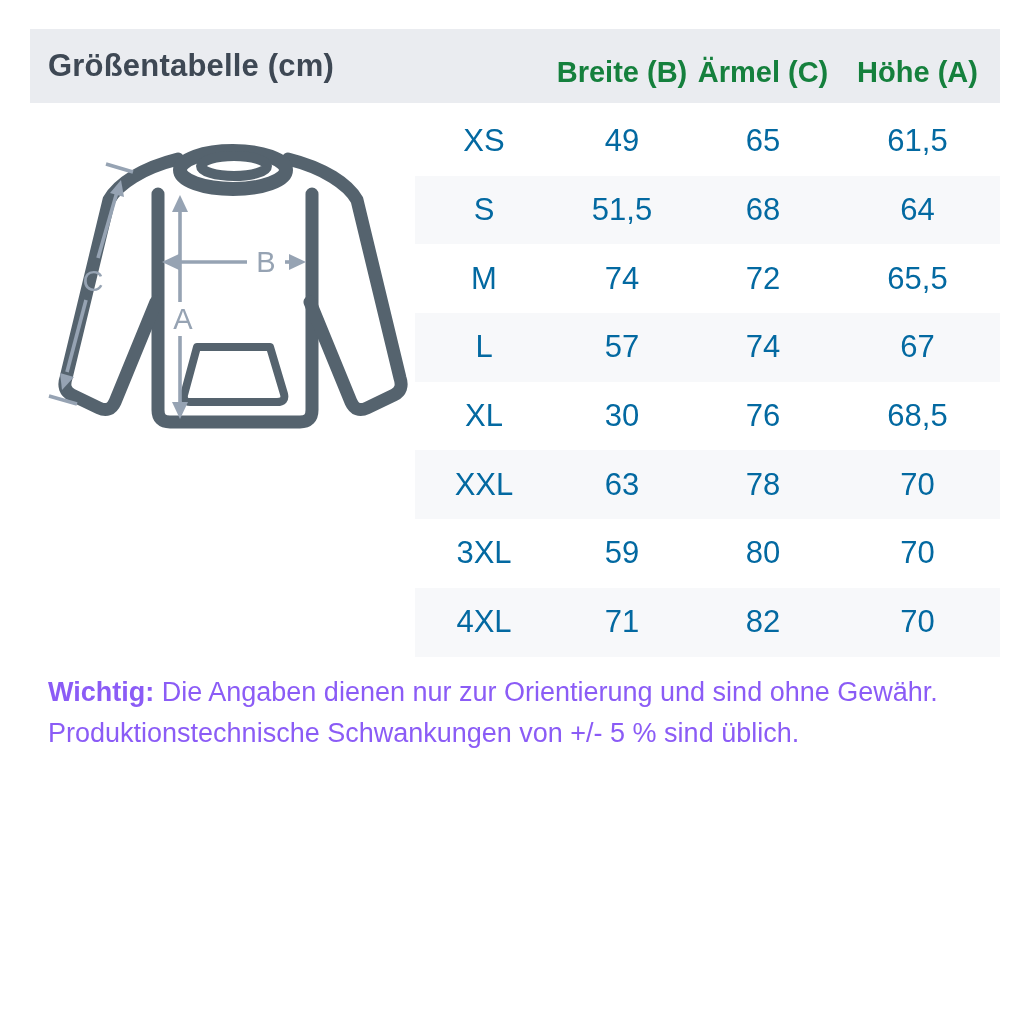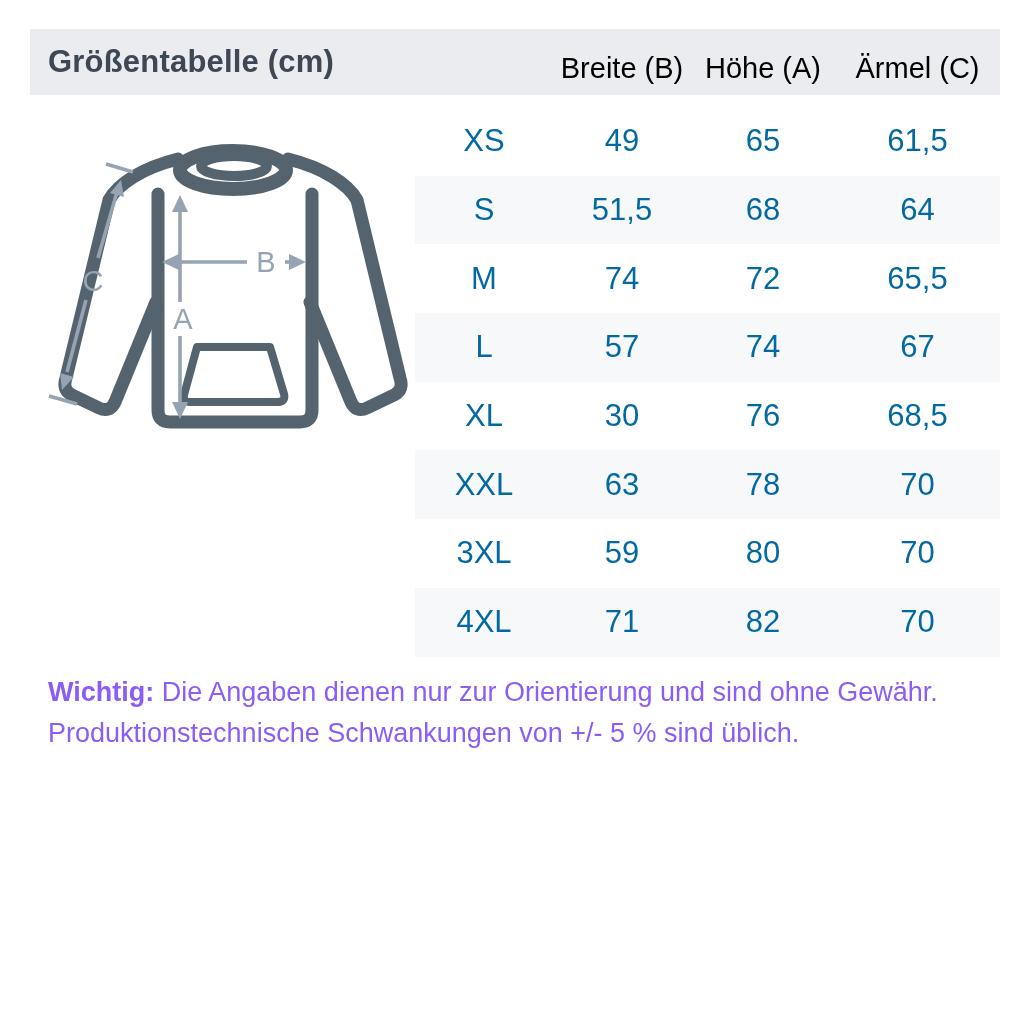--- a/index.html
+++ b/index.html
@@ -8,7 +8,7 @@
     font-family:"Liberation Sans","DejaVu Sans",sans-serif;overflow:hidden;
   }
   .header-bar{
-    position:absolute;left:30px;top:29px;width:970px;height:66px;
+    position:absolute;left:30px;top:29px;width:970px;height:74px;
     background:#eaecf0;display:flex;align-items:center;
   }
   .title{

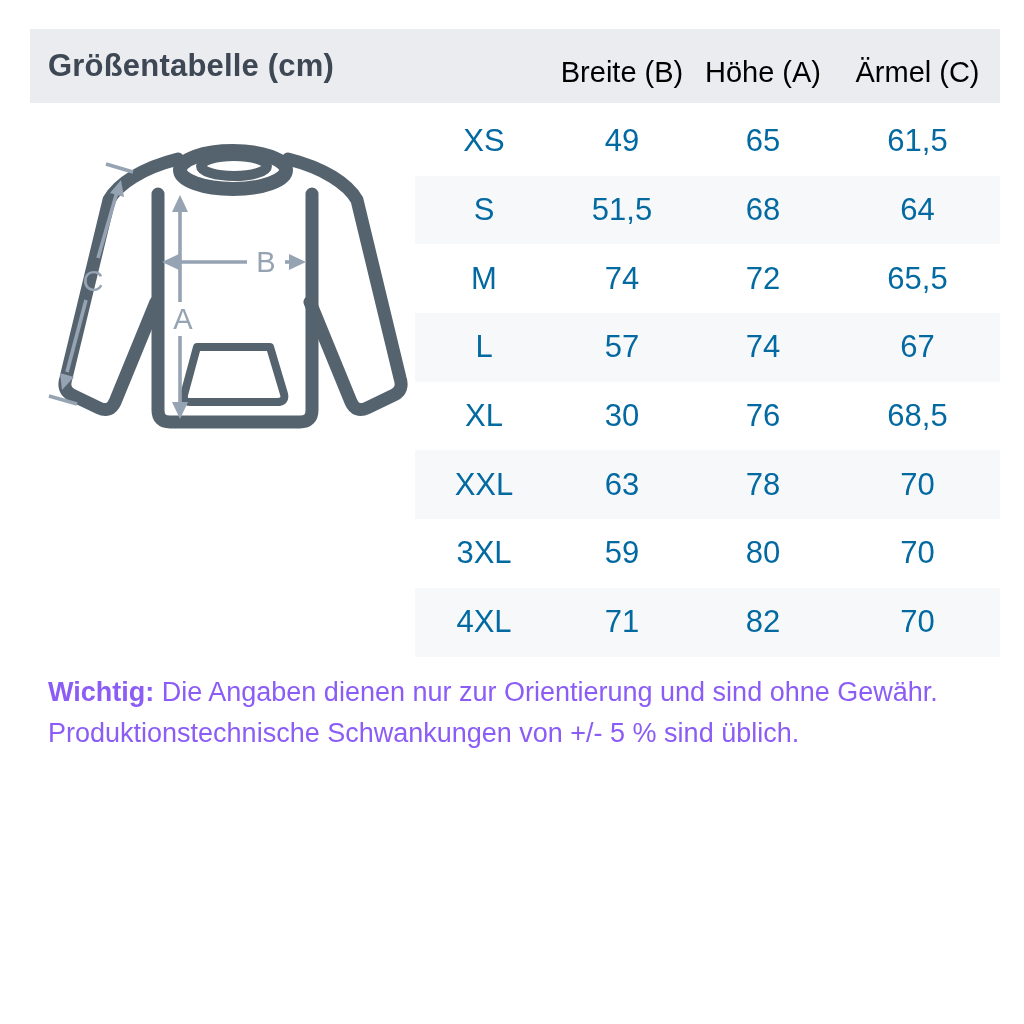--- a/index.html
+++ b/index.html
@@ -21,7 +21,7 @@
   }
   .hcell{
     display:flex;align-items:center;justify-content:center;
-    font-size:29px;font-weight:normal;color:#000000;white-space:nowrap;margin-top:12px;
+    font-size:29px;font-weight:bold;color:#15803d;white-space:nowrap;margin-top:12px;
   }
   .size-table{position:absolute;left:415px;top:107px;width:585px;}
   .trow{

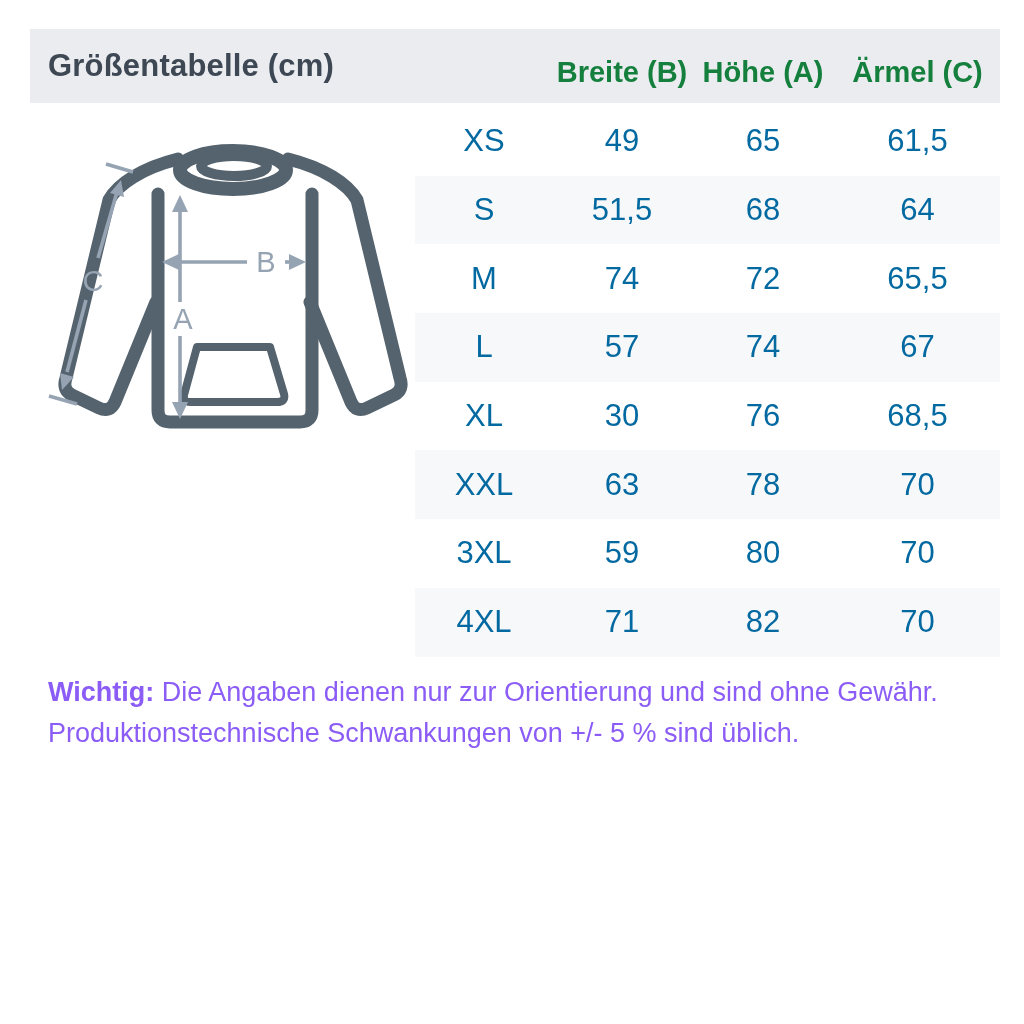--- a/index.html
+++ b/index.html
@@ -57,8 +57,8 @@
     <div class="head-cols">
       <div class="hcell"></div>
       <div class="hcell">Breite (B)</div>
+      <div class="hcell">Ärmel (C)</div>
       <div class="hcell">Höhe (A)</div>
-      <div class="hcell">Ärmel (C)</div>
     </div>
   </div>
 

